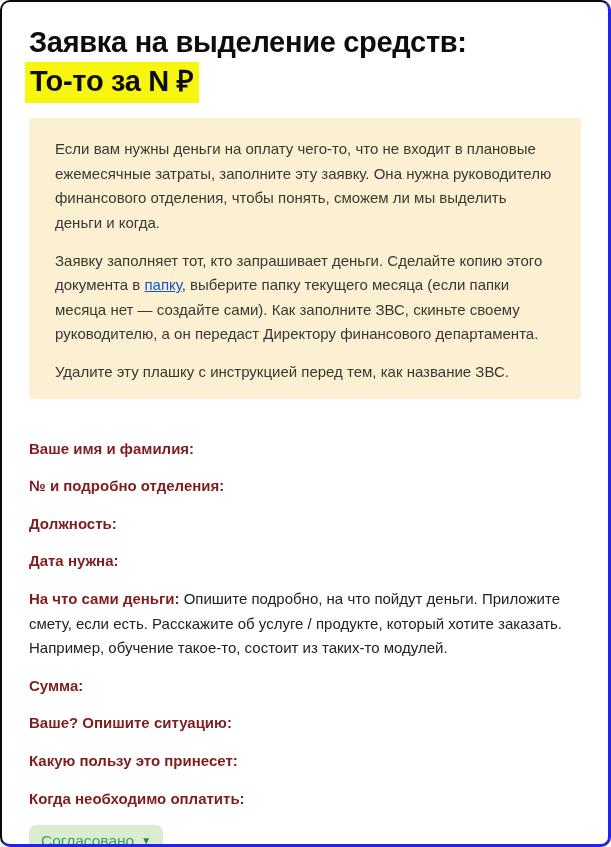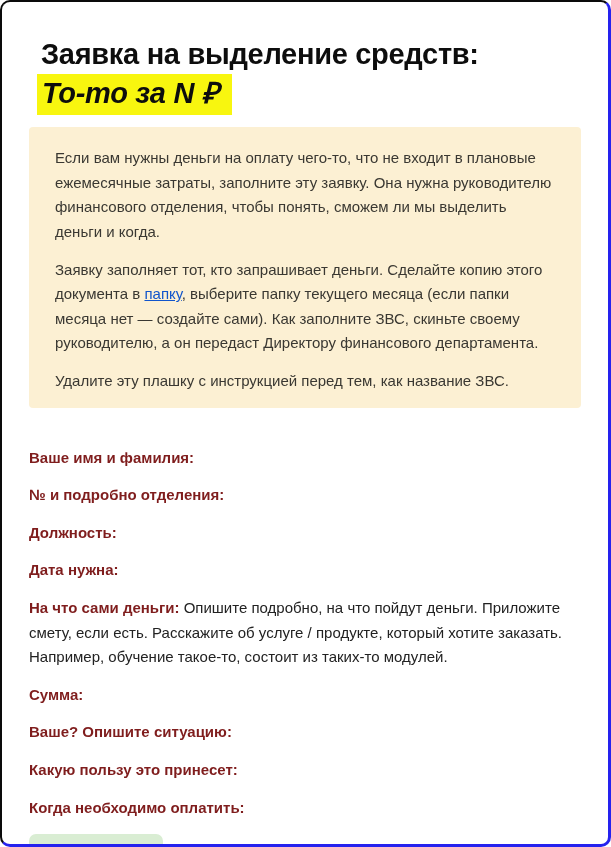--- a/index.html
+++ b/index.html
@@ -25,7 +25,7 @@
     overflow:hidden;
   }
   .doc-title{
-    margin:12px;
+    margin:0;
     font-size:29px;
     line-height:1.35;
     font-weight:800;

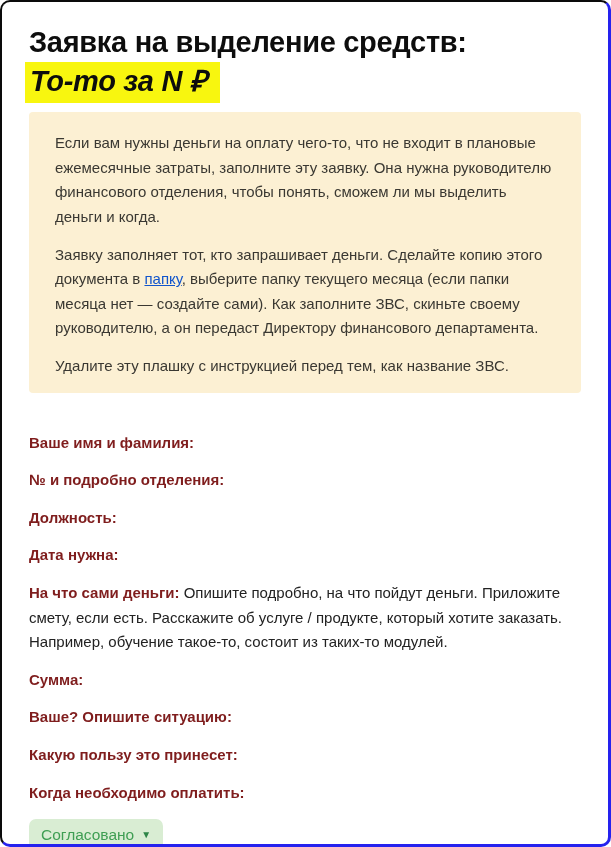--- a/index.html
+++ b/index.html
@@ -36,9 +36,8 @@
   .hl{
     display:inline-block;
     background:var(--highlight);
-    padding:0 14px 2px 5px;
+    padding:0 6px 2px 5px;
     margin-left:-4px;
-    font-style:italic;
   }
   .note{
     margin-top:9px;

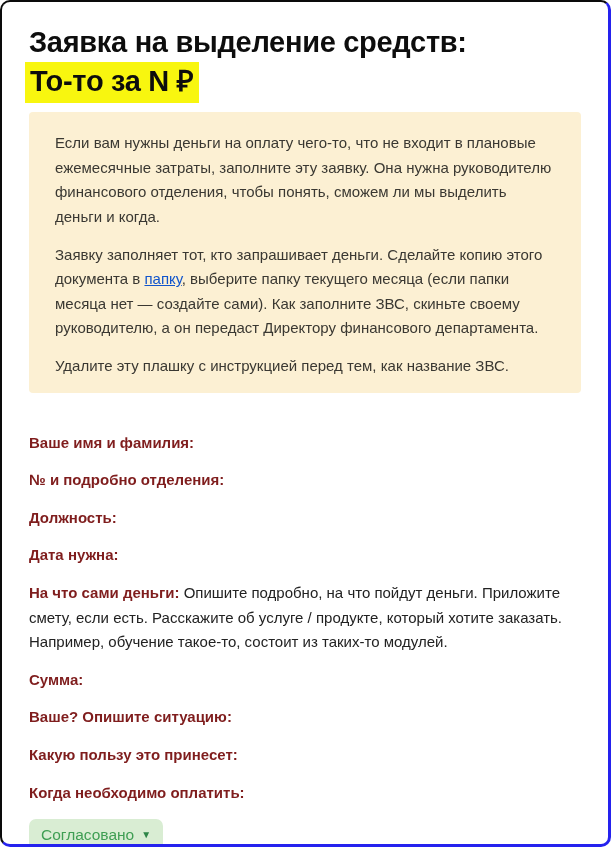--- a/index.html
+++ b/index.html
@@ -40,7 +40,7 @@
     margin-left:-4px;
   }
   .note{
-    margin-top:9px;
+    margin-top:15px;
     background:var(--note-bg);
     border-radius:4px;
     padding:19px 28px 14px 26px;

